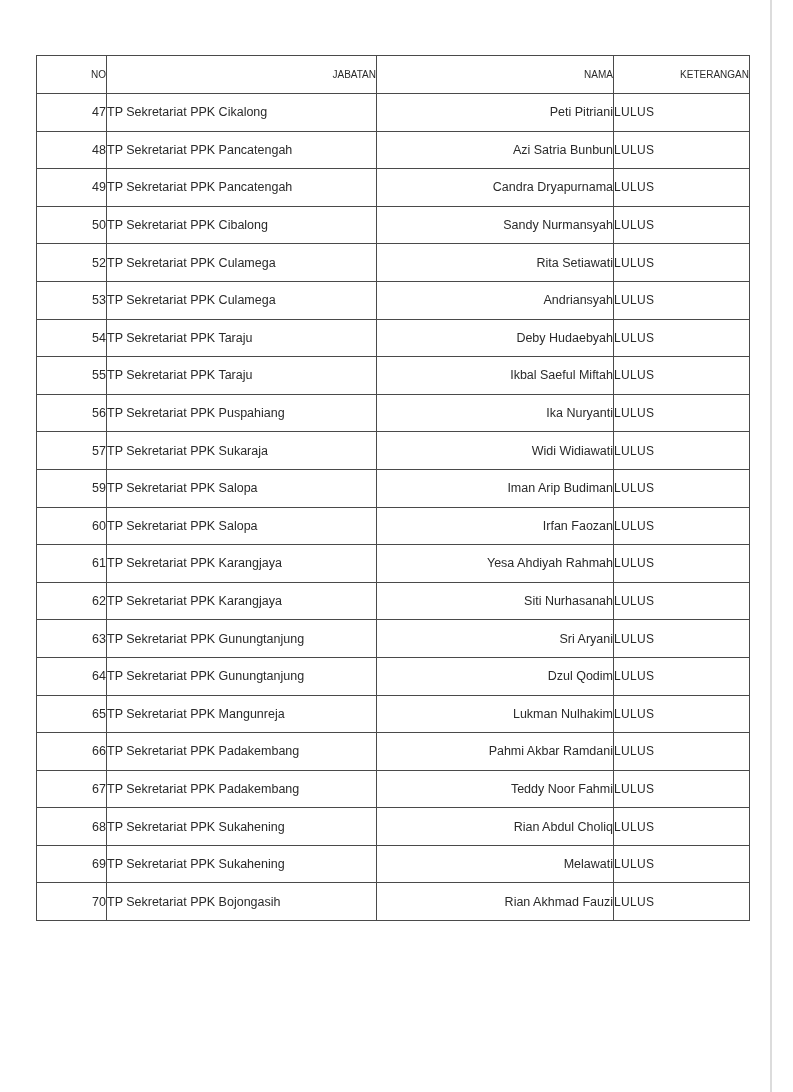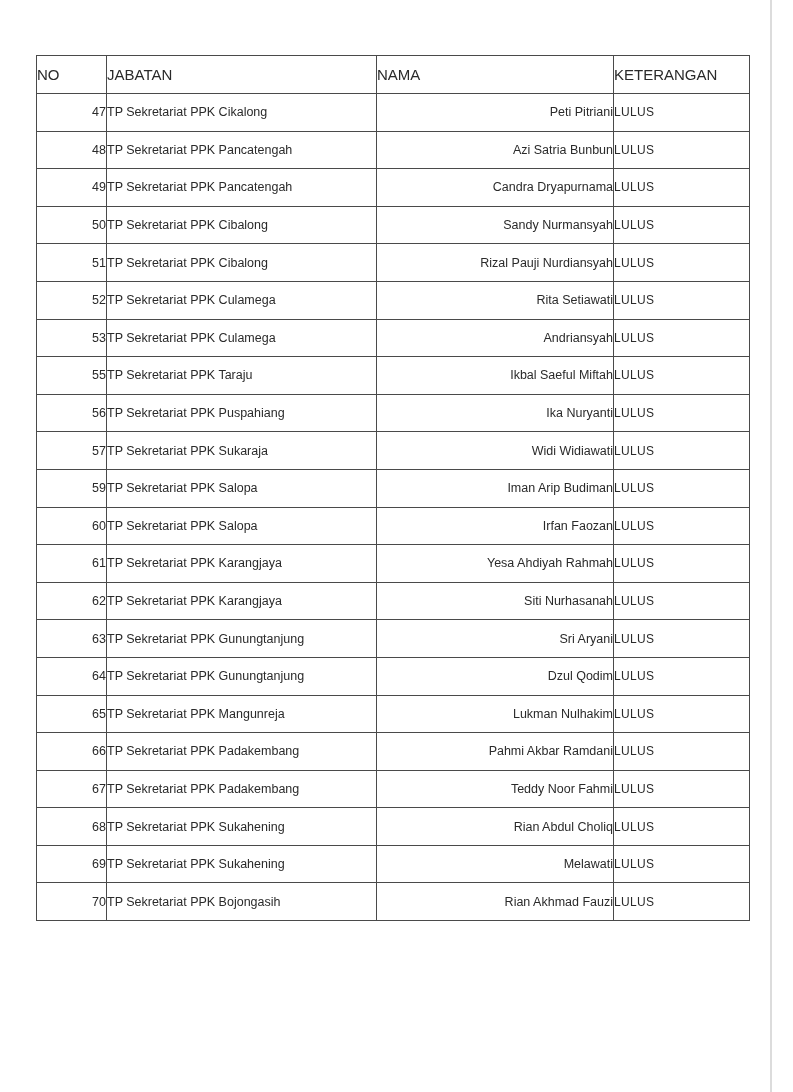--- a/index.html
+++ b/index.html
@@ -44,8 +44,8 @@
     }
     table.results thead th {
       height: 37px;
-      text-align: left;
-      font-size: 15px;
+      text-align: right;
+      font-size: 10px;
     }
     col.c-no { width: 70px; }
     col.c-jab { width: 270px; }

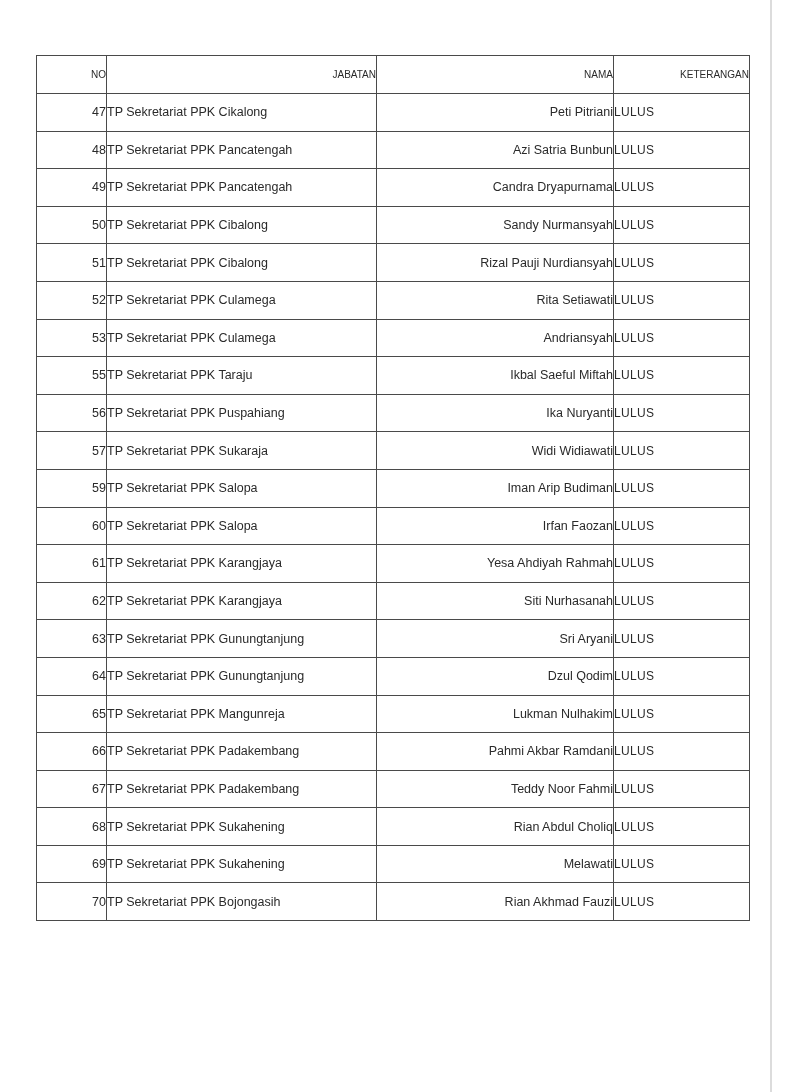--- a/index.html
+++ b/index.html
@@ -102,12 +102,6 @@
         <td class="ket">LULUS</td>
       </tr>
       <tr>
-        <td class="no">51</td>
-        <td class="jab">TP Sekretariat PPK Cibalong</td>
-        <td class="nama">Rizal Pauji Nurdiansyah</td>
-        <td class="ket">LULUS</td>
-      </tr>
-      <tr>
         <td class="no">52</td>
         <td class="jab">TP Sekretariat PPK Culamega</td>
         <td class="nama">Rita Setiawati</td>

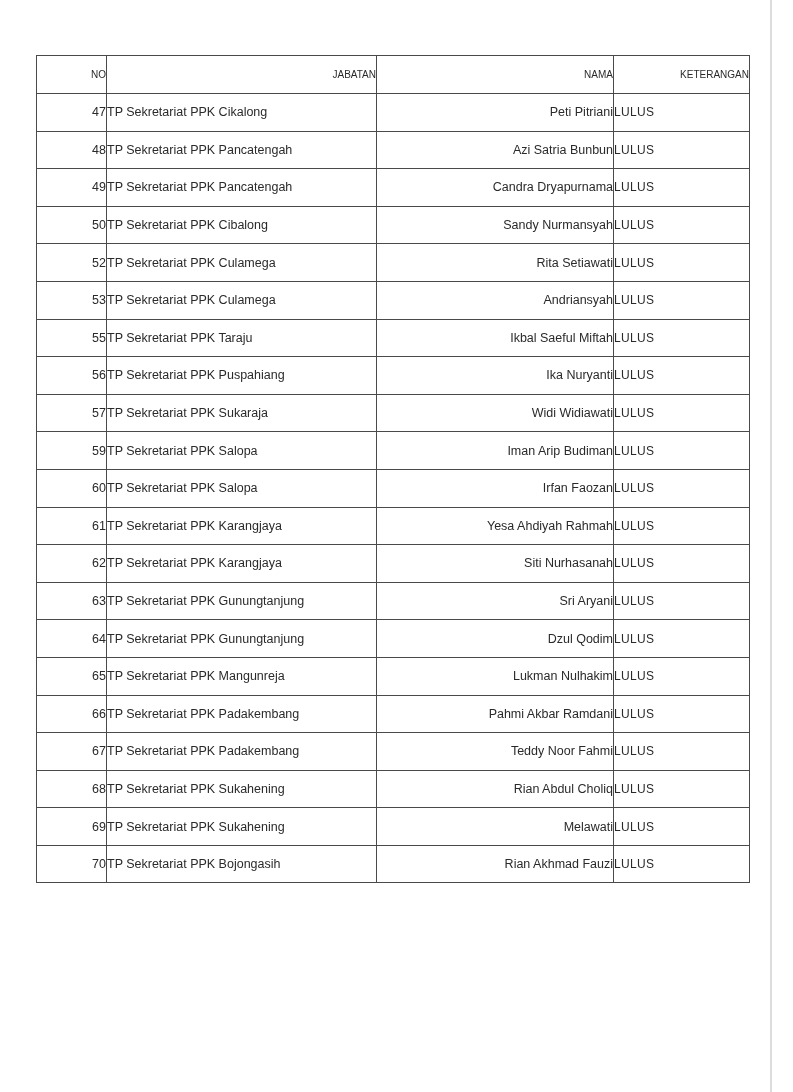--- a/index.html
+++ b/index.html
@@ -114,6 +114,12 @@
         <td class="ket">LULUS</td>
       </tr>
       <tr>
+        <td class="no">54</td>
+        <td class="jab">TP Sekretariat PPK Taraju</td>
+        <td class="nama">Deby Hudaebyah</td>
+        <td class="ket">LULUS</td>
+      </tr>
+      <tr>
         <td class="no">55</td>
         <td class="jab">TP Sekretariat PPK Taraju</td>
         <td class="nama">Ikbal Saeful Miftah</td>

